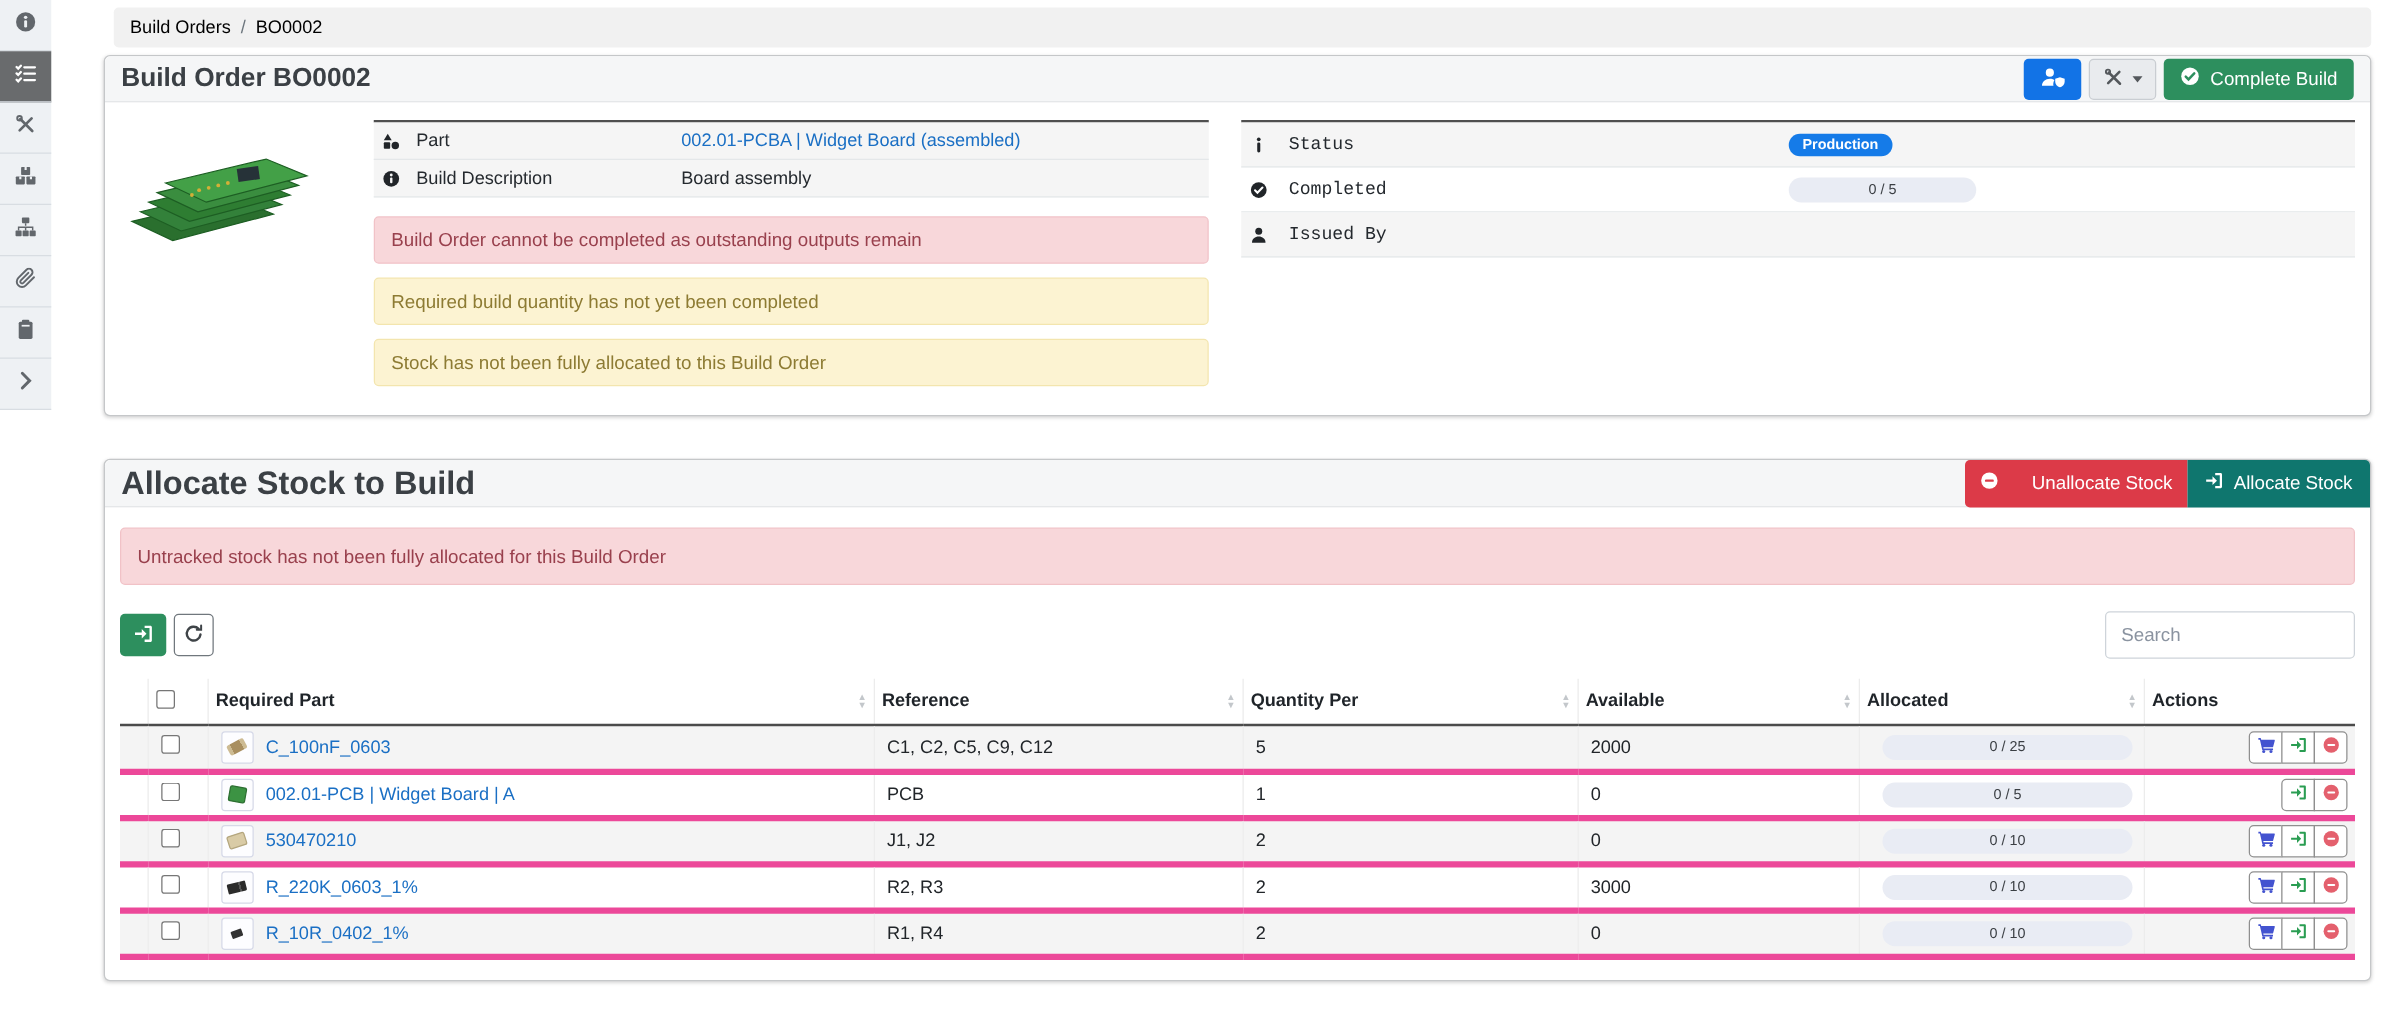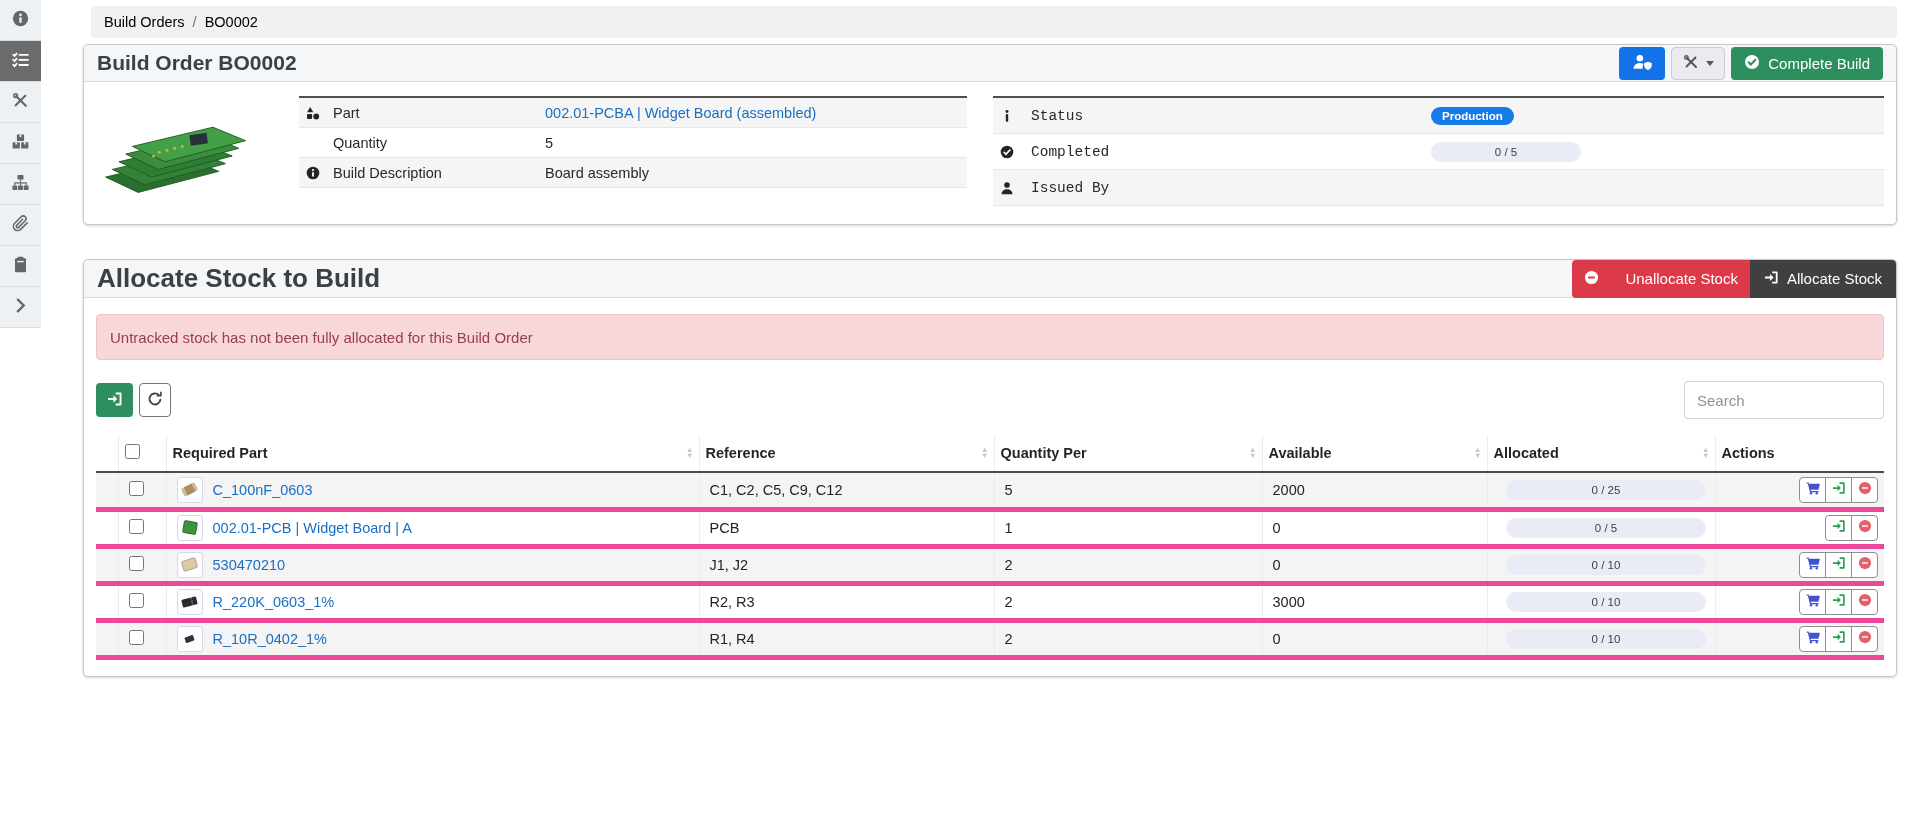--- a/index.html
+++ b/index.html
@@ -235,11 +235,6 @@
               </span>
             <span class="d-label">Part</span>
             <span class="d-value"><a href="#">002.01-PCBA | Widget Board (assembled)</a></span>
-          </div>
-          <div class="drow">
-            <span class="d-ic"></span>
-            <span class="d-label">Quantity</span>
-            <span class="d-value">5</span>
           </div>
           <div class="drow striped">
             <span class="d-ic">

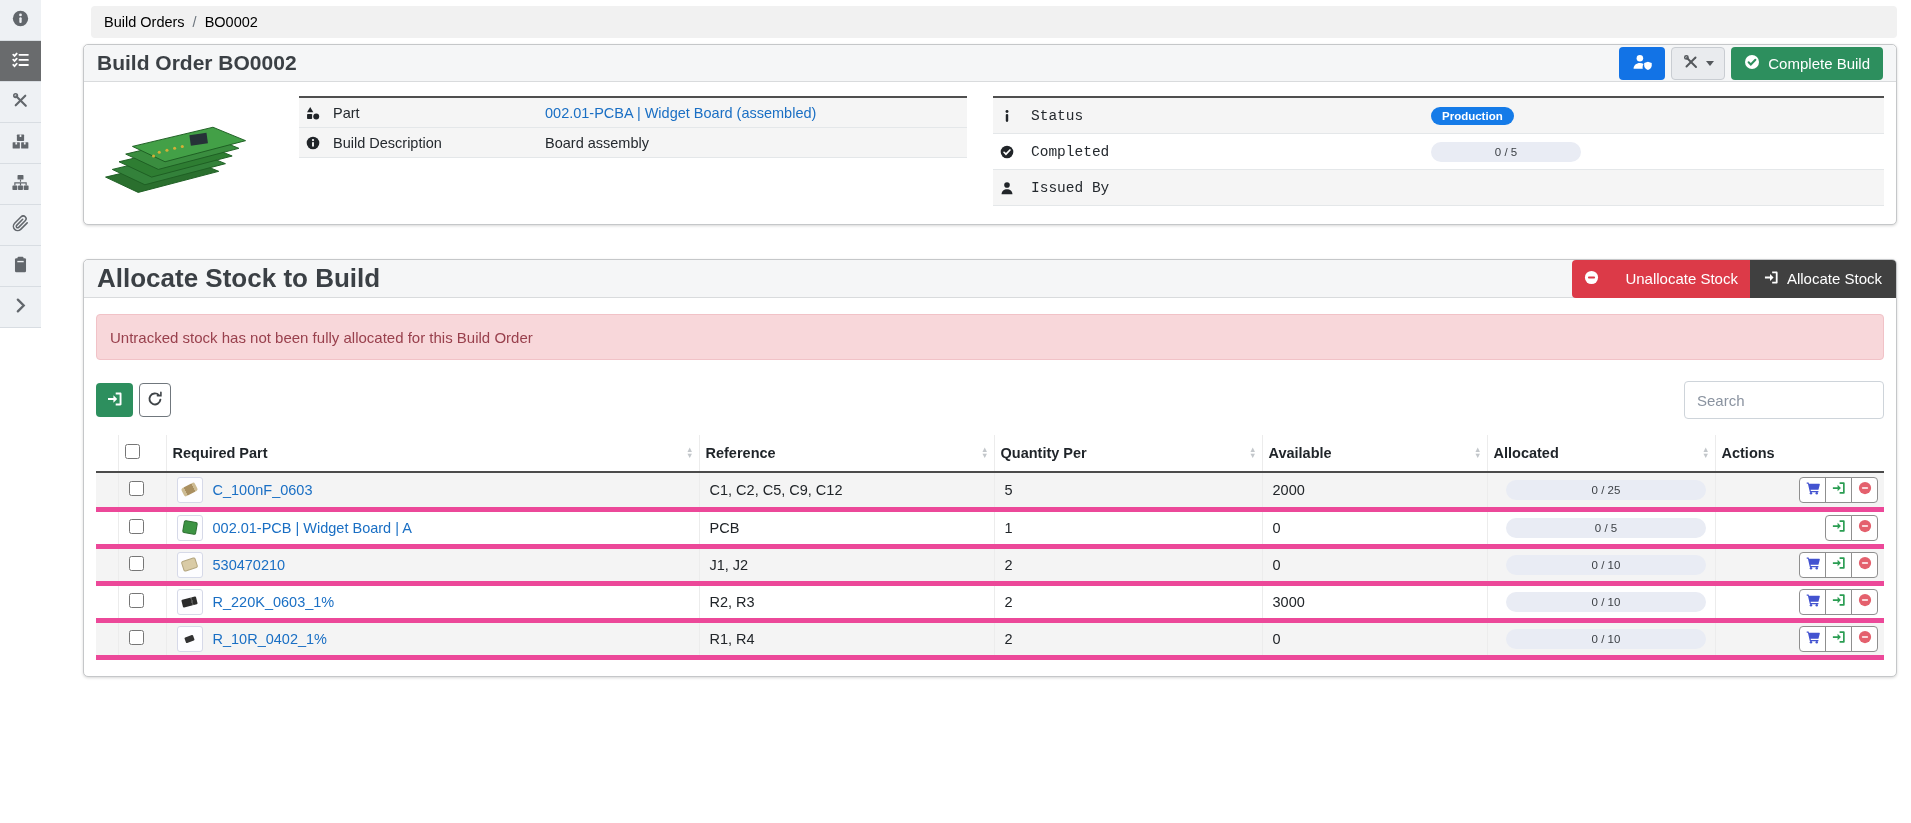--- a/index.html
+++ b/index.html
@@ -249,6 +249,11 @@
           </div>
         </div>
 
+        <div class="alerts">
+          <div class="alert alert-danger">Build Order cannot be completed as outstanding outputs remain</div>
+          <div class="alert alert-warning">Required build quantity has not yet been completed</div>
+          <div class="alert alert-warning">Stock has not been fully allocated to this Build Order</div>
+        </div>
       </div>
 
       <div class="right-col">

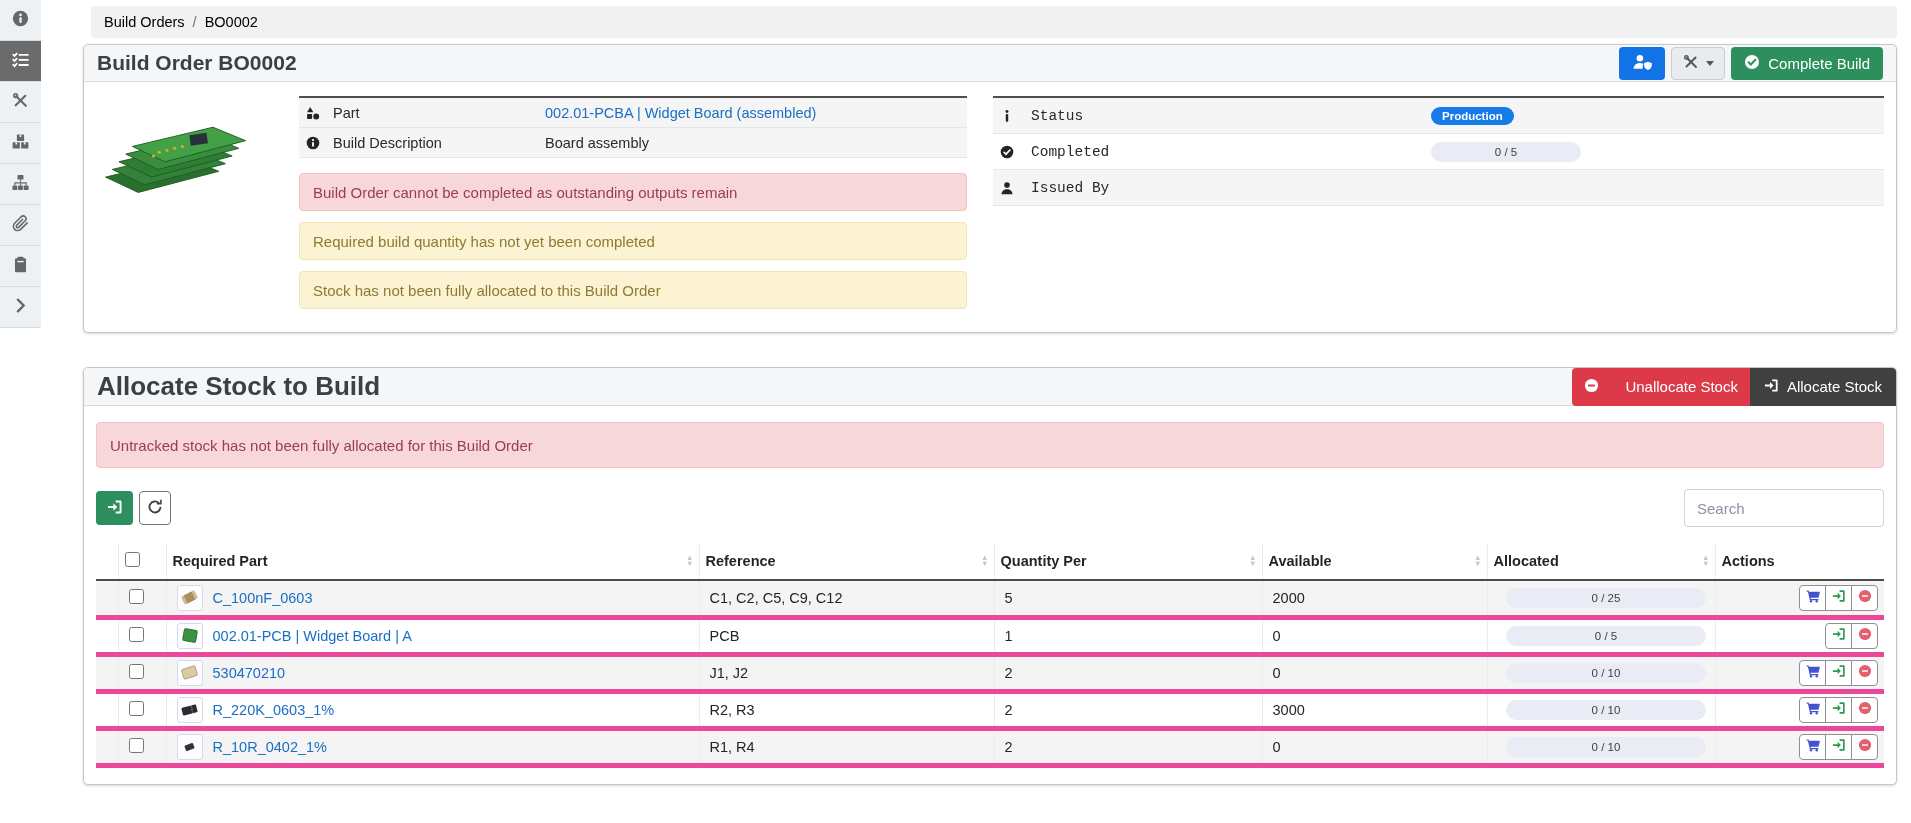--- a/index.html
+++ b/index.html
@@ -66,7 +66,7 @@
   .sec-title { font-size:26px; font-weight:700; color:#3b4045; }
   .alloc-btns { margin-left:auto; display:flex; height:38px; }
   .btn-unallocate { background:#dc3a48; color:#fff; font-size:15px; padding:0 12px; gap:26px; border-radius:4px 0 0 4px; }
-  .btn-allocate { background:#404040; color:#fff; font-size:15px; padding:0 14px; gap:8px; border-radius:0 4px 0 0;justify-content:flex-end; }
+  .btn-allocate { background:#0f766e; color:#fff; font-size:15px; padding:0 14px; gap:8px; border-radius:0 4px 0 0;justify-content:flex-end; }
   .alloc-btns svg { width:15px; height:15px; }
 
   .card2-body { padding:0 12px 16px 12px; }

